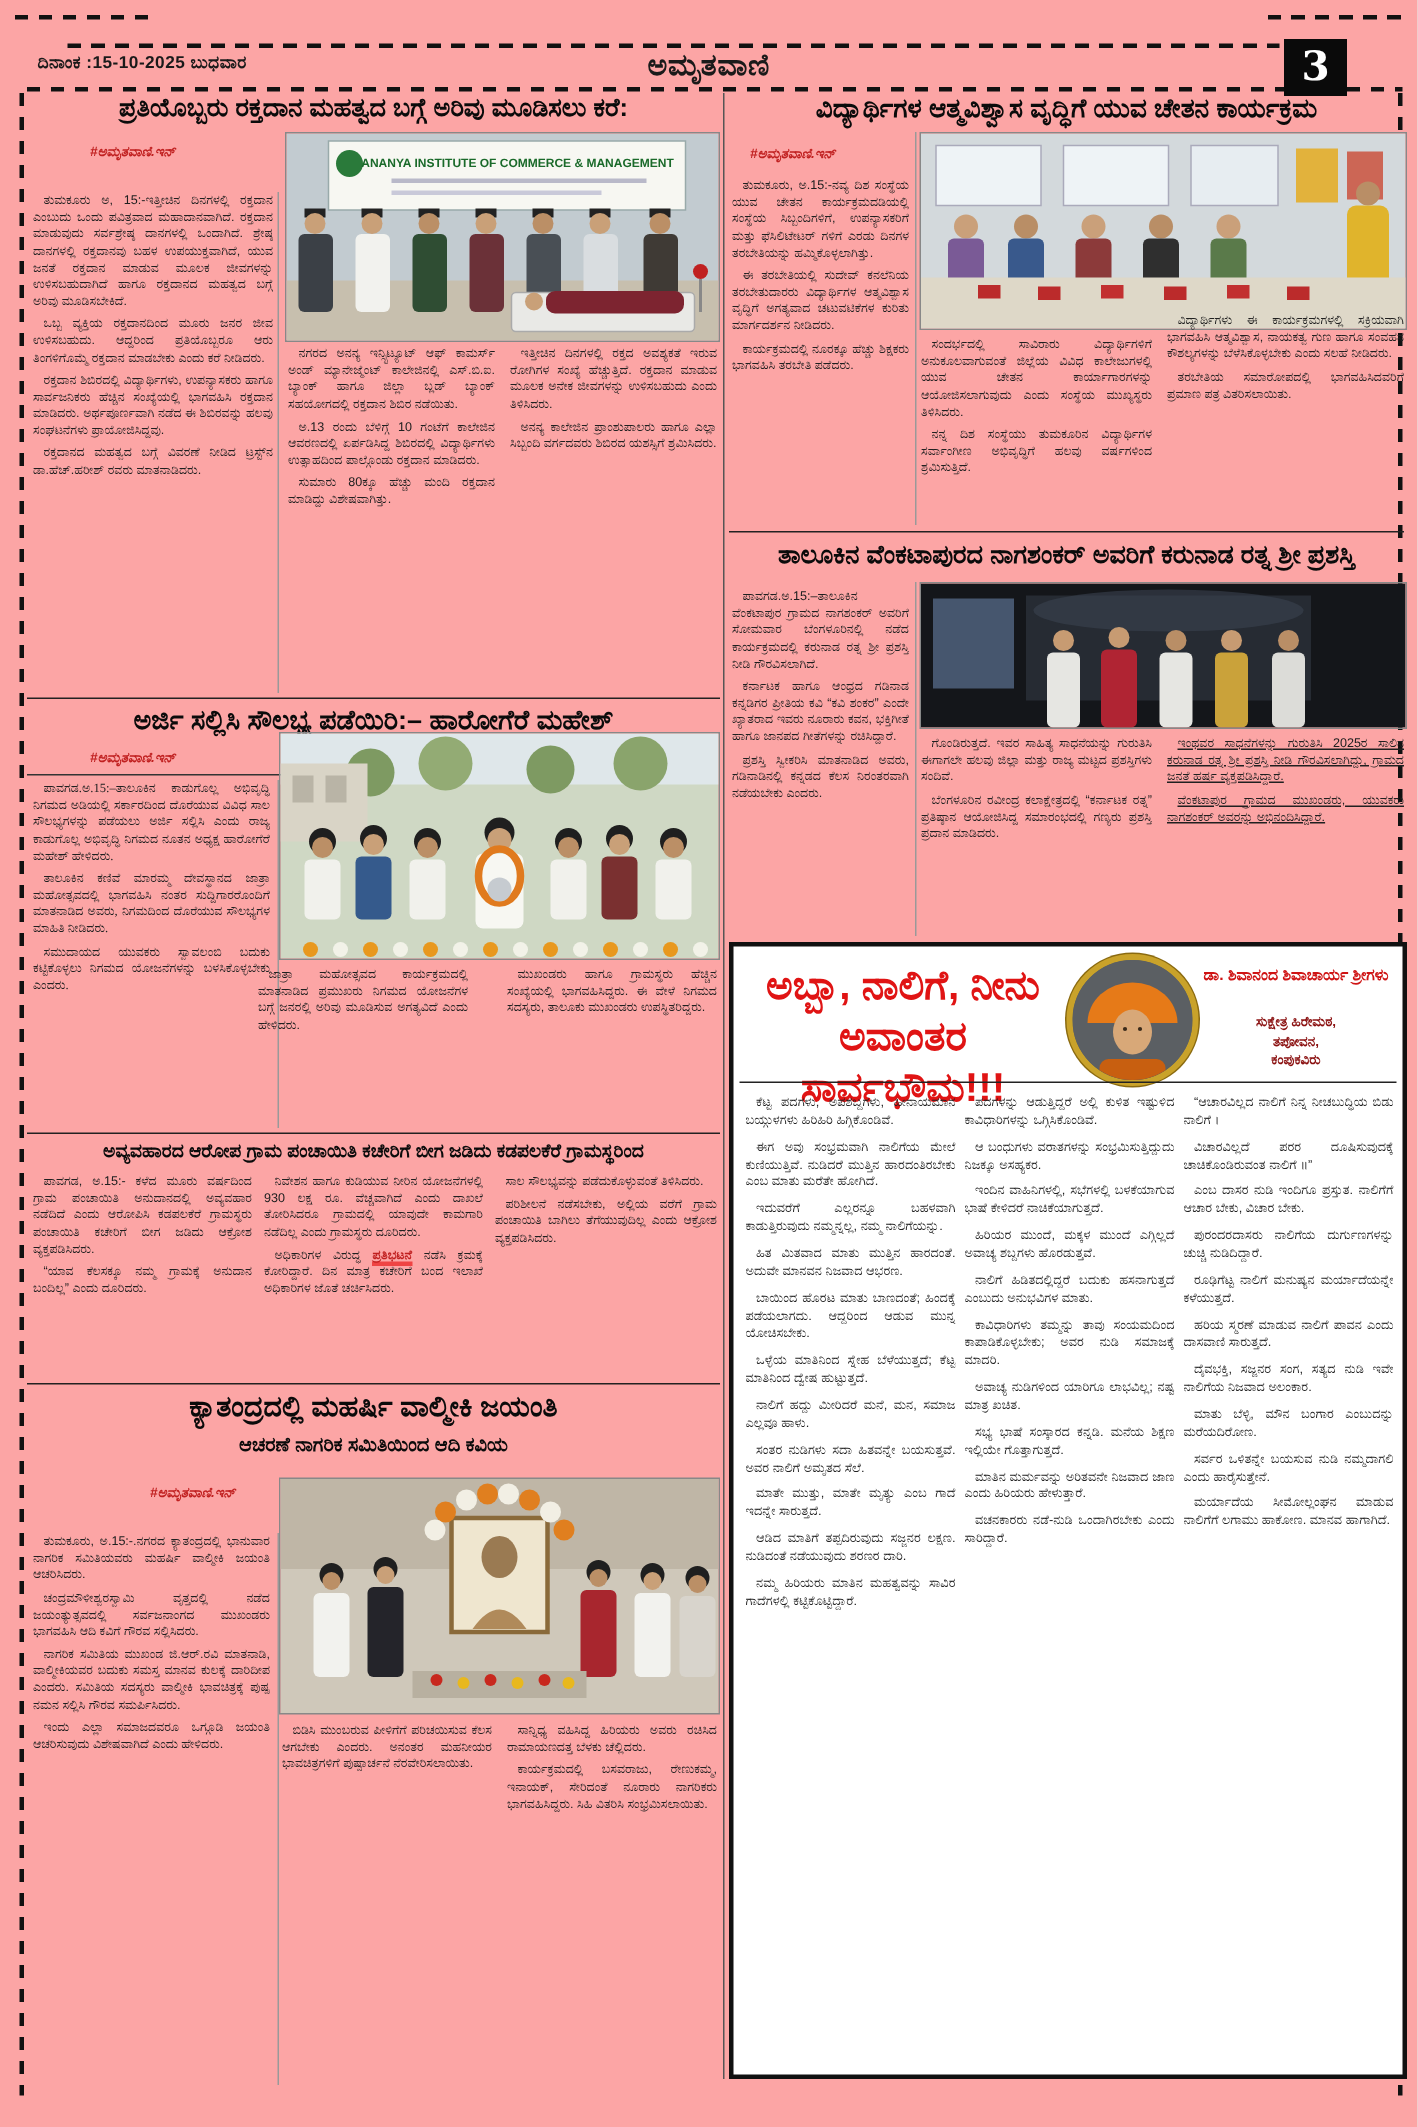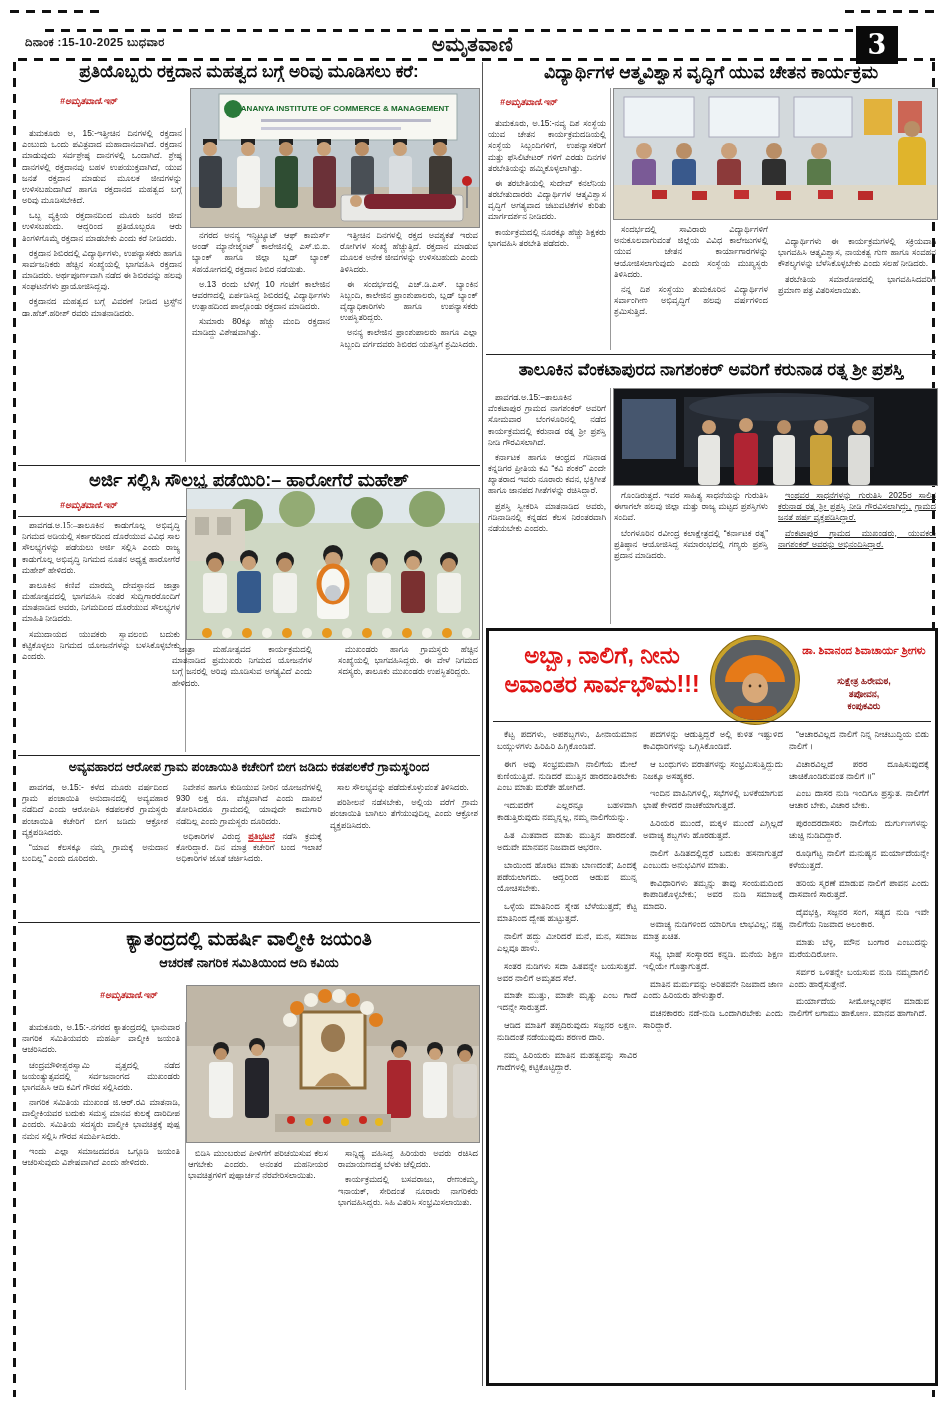--- a/index.html
+++ b/index.html
@@ -3,7 +3,7 @@
 <meta charset="utf-8">
 <style>
   html,body{margin:0;padding:0;background:#e9e9e9;}
-  .page{position:relative;width:945px;height:1418px;background:#ffffff;margin:0 auto;
+  .page{position:relative;width:945px;height:1418px;background:#fca5a5;margin:0 auto;
         font-family:"Liberation Sans","DejaVu Sans",sans-serif;color:#1a1a1a;overflow:hidden;}
   .dash-h{position:absolute;height:3px;background-image:repeating-linear-gradient(90deg,#111 0 9px,transparent 9px 16px);}
   .dash-v{position:absolute;width:3px;background-image:repeating-linear-gradient(180deg,#111 0 9px,transparent 9px 16px);}

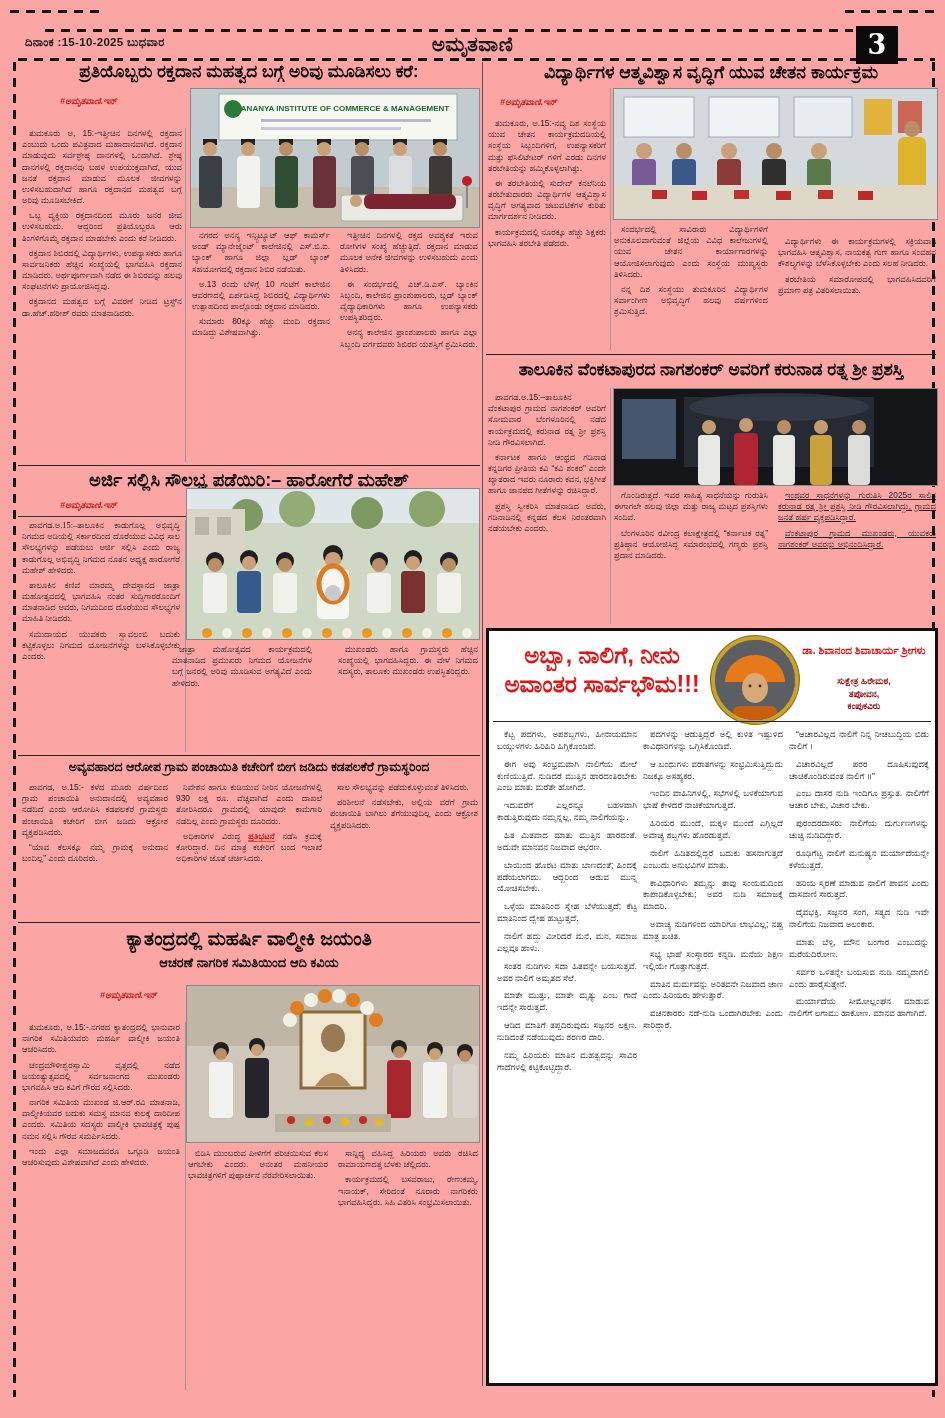--- a/index.html
+++ b/index.html
@@ -152,7 +152,7 @@
       <p class="bp">ಸಂದರ್ಭದಲ್ಲಿ ಸಾವಿರಾರು ವಿದ್ಯಾರ್ಥಿಗಳಿಗೆ ಅನುಕೂಲವಾಗುವಂತೆ ಜಿಲ್ಲೆಯ ವಿವಿಧ ಕಾಲೇಜುಗಳಲ್ಲಿ ಯುವ ಚೇತನ ಕಾರ್ಯಾಗಾರಗಳನ್ನು ಆಯೋಜಿಸಲಾಗುವುದು ಎಂದು ಸಂಸ್ಥೆಯ ಮುಖ್ಯಸ್ಥರು ತಿಳಿಸಿದರು.</p>
       <p class="bp">ನನ್ನ ದಿಶ ಸಂಸ್ಥೆಯು ತುಮಕೂರಿನ ವಿದ್ಯಾರ್ಥಿಗಳ ಸರ್ವಾಂಗೀಣ ಅಭಿವೃದ್ಧಿಗೆ ಹಲವು ವರ್ಷಗಳಿಂದ ಶ್ರಮಿಸುತ್ತಿದೆ.</p>
     </div>
-  <div class="col" style="left:778px;top:236px;width:158px;height:128px;">
+  <div class="col" style="left:778px;top:208px;width:158px;height:128px;">
       <p class="bp">ವಿದ್ಯಾರ್ಥಿಗಳು ಈ ಕಾರ್ಯಕ್ರಮಗಳಲ್ಲಿ ಸಕ್ರಿಯವಾಗಿ ಭಾಗವಹಿಸಿ ಆತ್ಮವಿಶ್ವಾಸ, ನಾಯಕತ್ವ ಗುಣ ಹಾಗೂ ಸಂವಹನ ಕೌಶಲ್ಯಗಳನ್ನು ಬೆಳೆಸಿಕೊಳ್ಳಬೇಕು ಎಂದು ಸಲಹೆ ನೀಡಿದರು.</p>
       <p class="bp">ತರಬೇತಿಯ ಸಮಾರೋಪದಲ್ಲಿ ಭಾಗವಹಿಸಿದವರಿಗೆ ಪ್ರಮಾಣ ಪತ್ರ ವಿತರಿಸಲಾಯಿತು.</p>
     </div>

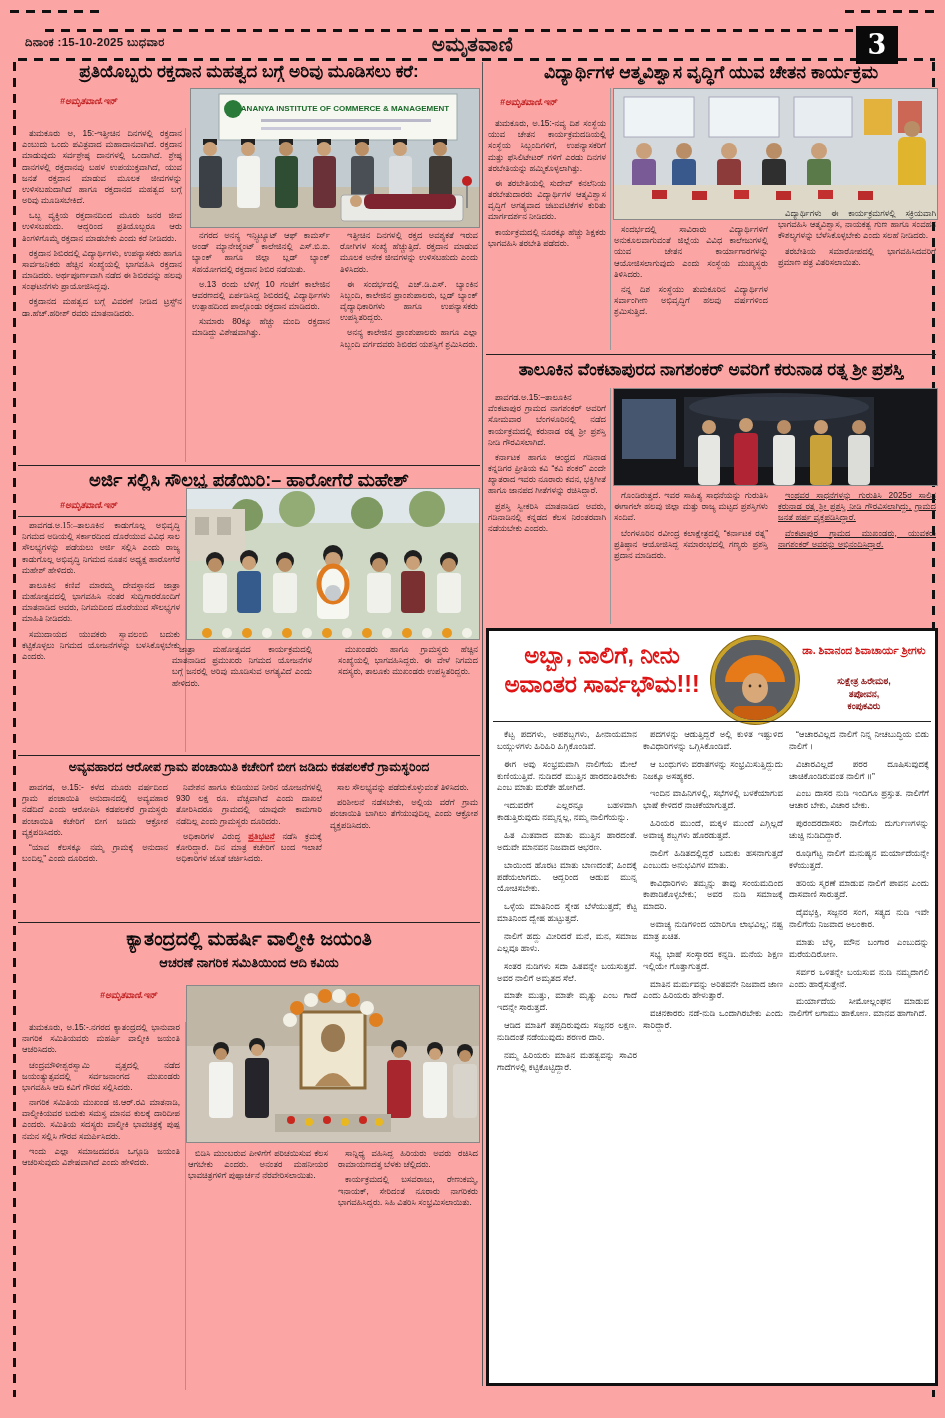--- a/index.html
+++ b/index.html
@@ -108,7 +108,6 @@
     </div>
   <div class="col" style="left:340px;top:230px;width:138px;height:232px;">
       <p class="bp">ಇತ್ತೀಚಿನ ದಿನಗಳಲ್ಲಿ ರಕ್ತದ ಅವಶ್ಯಕತೆ ಇರುವ ರೋಗಿಗಳ ಸಂಖ್ಯೆ ಹೆಚ್ಚುತ್ತಿದೆ. ರಕ್ತದಾನ ಮಾಡುವ ಮೂಲಕ ಅನೇಕ ಜೀವಗಳನ್ನು ಉಳಿಸಬಹುದು ಎಂದು ತಿಳಿಸಿದರು.</p>
-      <p class="bp">ಈ ಸಂದರ್ಭದಲ್ಲಿ ಎಚ್.ಡಿ.ಎಸ್. ಬ್ಯಾಂಕಿನ ಸಿಬ್ಬಂದಿ, ಕಾಲೇಜಿನ ಪ್ರಾಂಶುಪಾಲರು, ಬ್ಲಡ್ ಬ್ಯಾಂಕ್ ವೈದ್ಯಾಧಿಕಾರಿಗಳು ಹಾಗೂ ಉಪನ್ಯಾಸಕರು ಉಪಸ್ಥಿತರಿದ್ದರು.</p>
       <p class="bp">ಅನನ್ಯ ಕಾಲೇಜಿನ ಪ್ರಾಂಶುಪಾಲರು ಹಾಗೂ ಎಲ್ಲಾ ಸಿಬ್ಬಂದಿ ವರ್ಗದವರು ಶಿಬಿರದ ಯಶಸ್ಸಿಗೆ ಶ್ರಮಿಸಿದರು.</p>
     </div>
 

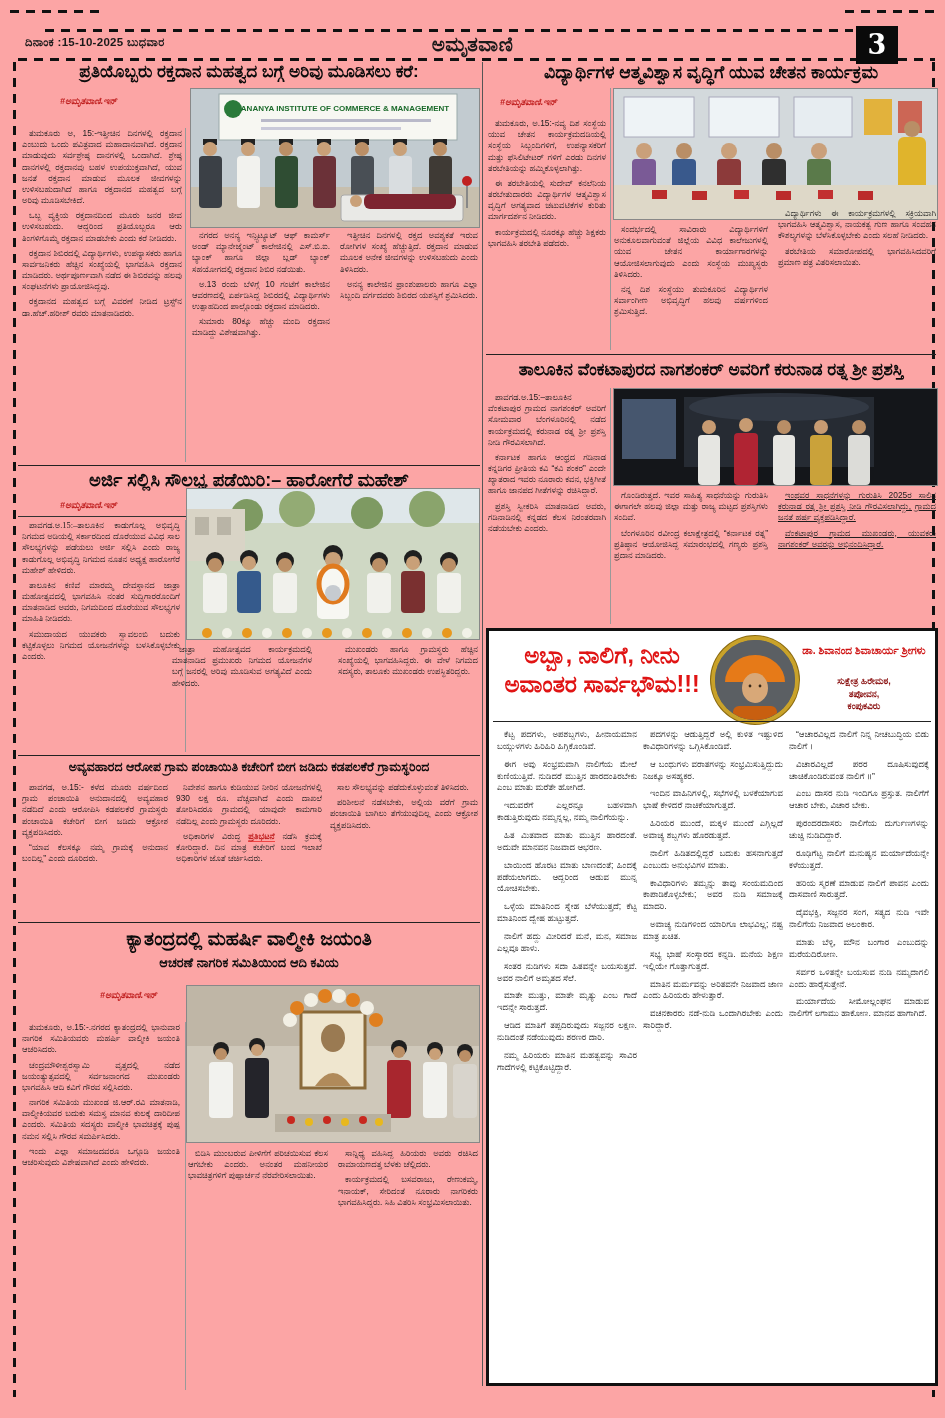--- a/index.html
+++ b/index.html
@@ -20,7 +20,7 @@
   .photo{position:absolute;display:block;border:1px solid #888;}
   .redword{color:#c02020;font-weight:bold;border-bottom:1px solid #ef4444;}
   .boxart{position:absolute;left:486px;top:628px;width:452px;height:758px;border:3px solid #111;box-sizing:border-box;background:#fff;}
-  .box-title{position:absolute;left:6px;top:10px;width:214px;text-align:center;color:#e01414;font-weight:bold;font-size:23px;line-height:1.25;}
+  .box-title{position:absolute;left:6px;top:10px;width:214px;text-align:center;color:#e01414;font-weight:bold;font-size:27px;line-height:1.25;}
   .saint-wrap{position:absolute;left:222px;top:5px;width:80px;height:80px;border-radius:50%;border:4px solid #c9a22a;
               box-shadow:0 0 0 1px #8a6a10;overflow:hidden;background:#5b5f63;}
   .box-author-name{position:absolute;left:306px;top:12px;width:138px;text-align:center;color:#cf1414;font-weight:bold;font-size:10.5px;line-height:1.45;}

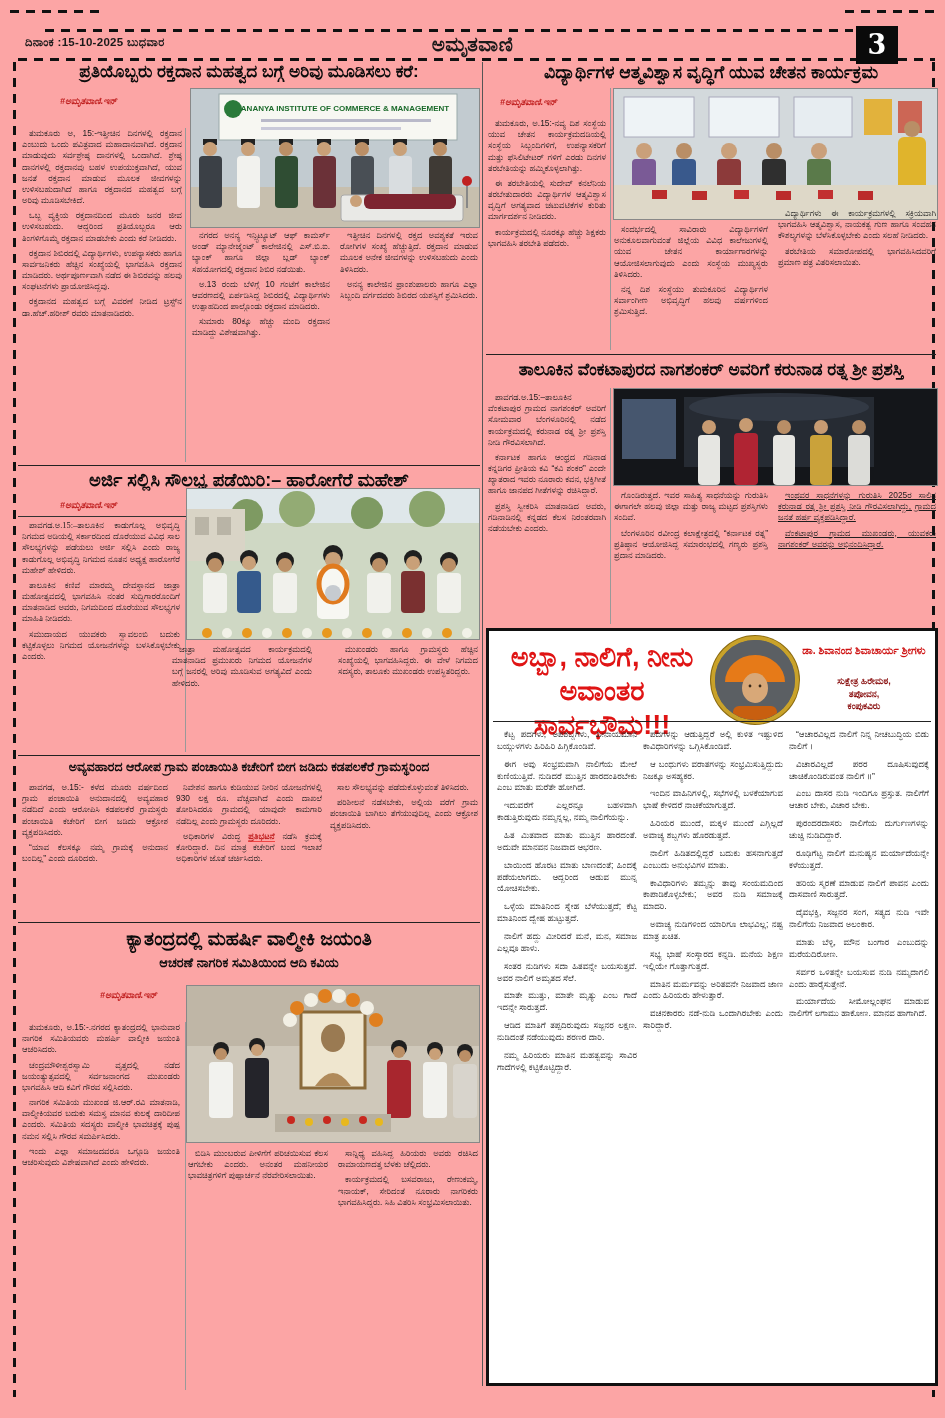--- a/index.html
+++ b/index.html
@@ -18,7 +18,7 @@
   .col{position:absolute;overflow:hidden;font-size:8.4px;line-height:1.33;text-align:justify;color:#202020;}
   .bp{margin:0 0 4px 0;text-indent:7px;}
   .photo{position:absolute;display:block;border:1px solid #888;}
-  .redword{color:#c02020;font-weight:bold;border-bottom:1px solid #ef4444;}
+  .redword{color:#c02020;font-weight:bold;border-bottom:3px solid #ef4444;}
   .boxart{position:absolute;left:486px;top:628px;width:452px;height:758px;border:3px solid #111;box-sizing:border-box;background:#fff;}
   .box-title{position:absolute;left:6px;top:10px;width:214px;text-align:center;color:#e01414;font-weight:bold;font-size:27px;line-height:1.25;}
   .saint-wrap{position:absolute;left:222px;top:5px;width:80px;height:80px;border-radius:50%;border:4px solid #c9a22a;

